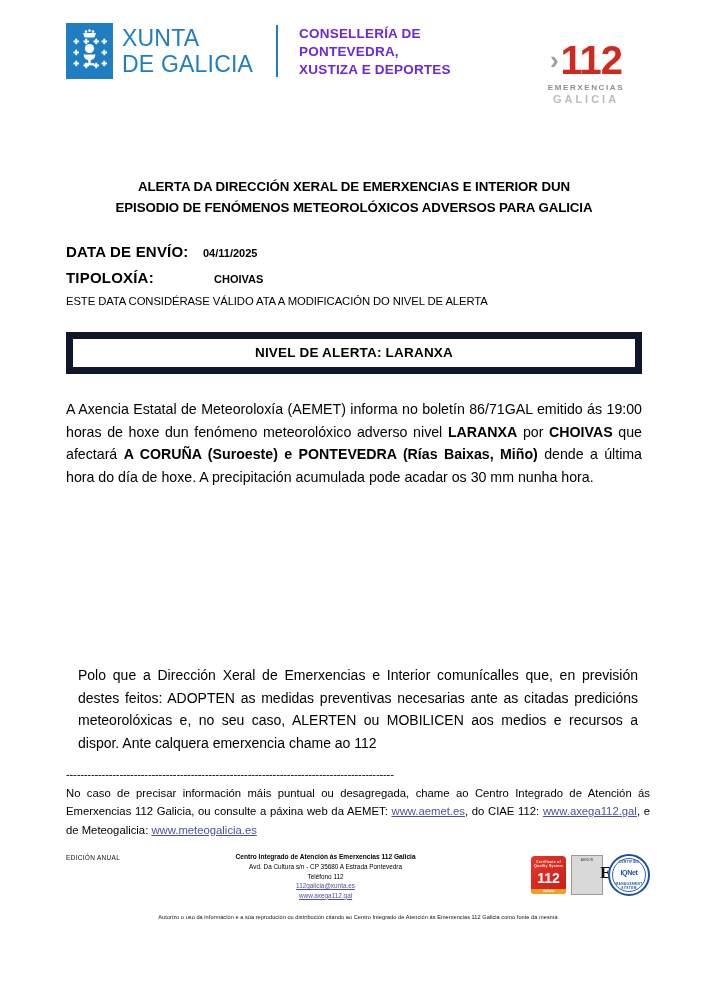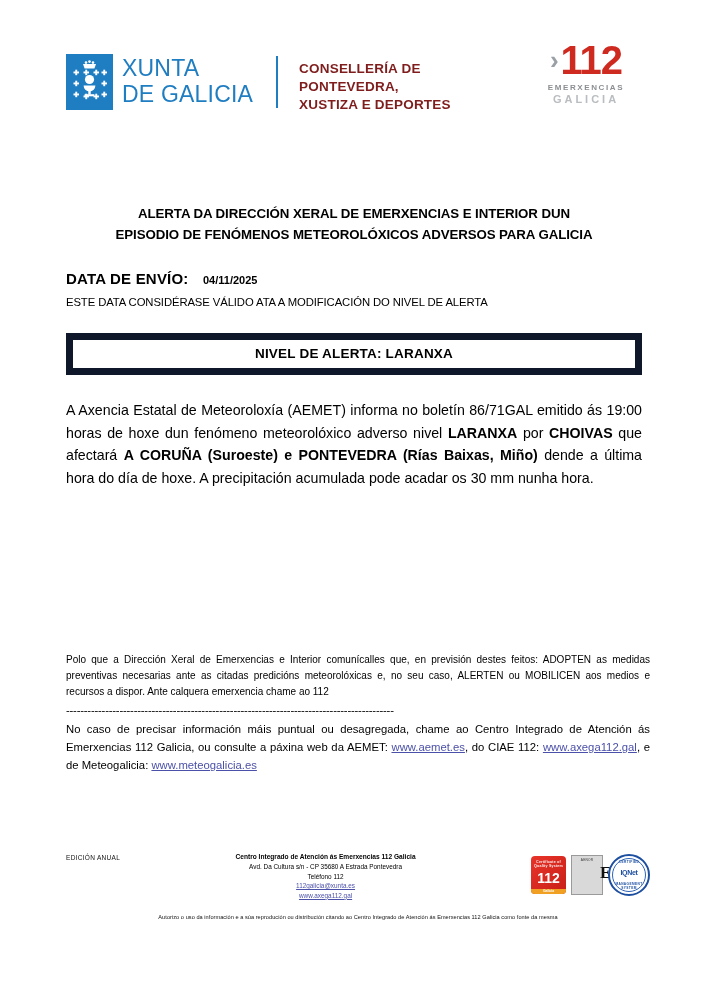--- a/index.html
+++ b/index.html
@@ -27,7 +27,7 @@
   .header {
     position: relative;
     height: 100px;
-    padding-top: 50px;
+    padding-top: 23px;
     display: flex;
     align-items: flex-start;
   }

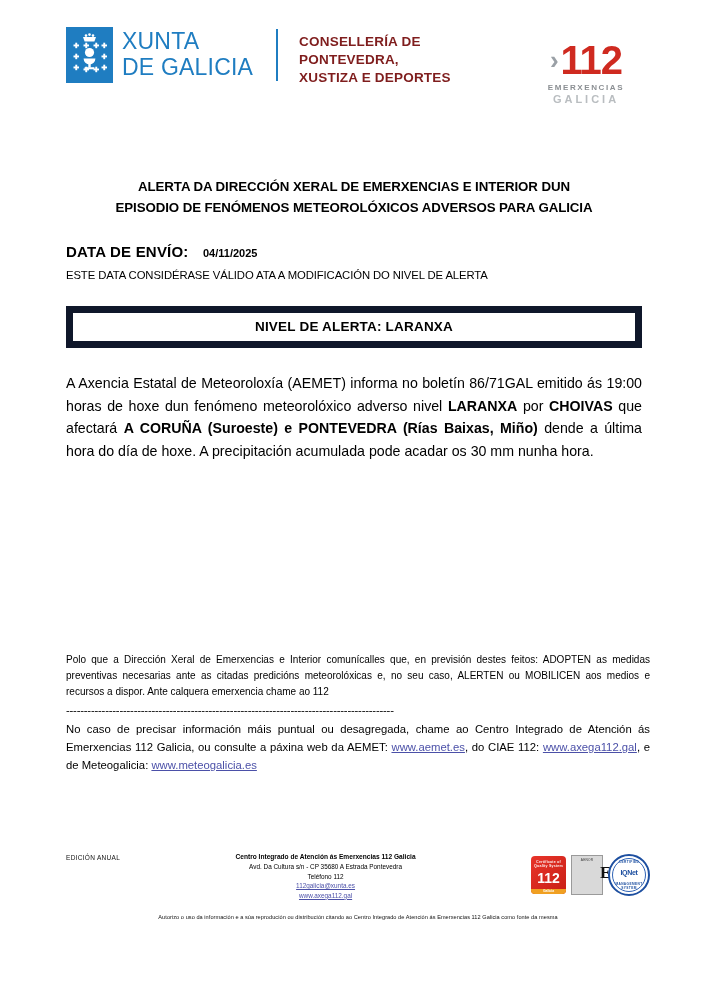--- a/index.html
+++ b/index.html
@@ -64,14 +64,13 @@
     flex: none;
   }
   .conselleria {
-    color: #7f1d1d;
+    color: #6d28d9;
     font-size: 13.5px;
     line-height: 1.32;
     font-weight: 600;
     letter-spacing: 0.2px;
     padding-top: 2px;
     white-space: nowrap;
-    margin-top: 8px;
   }
   .logo112 {
     position: absolute;

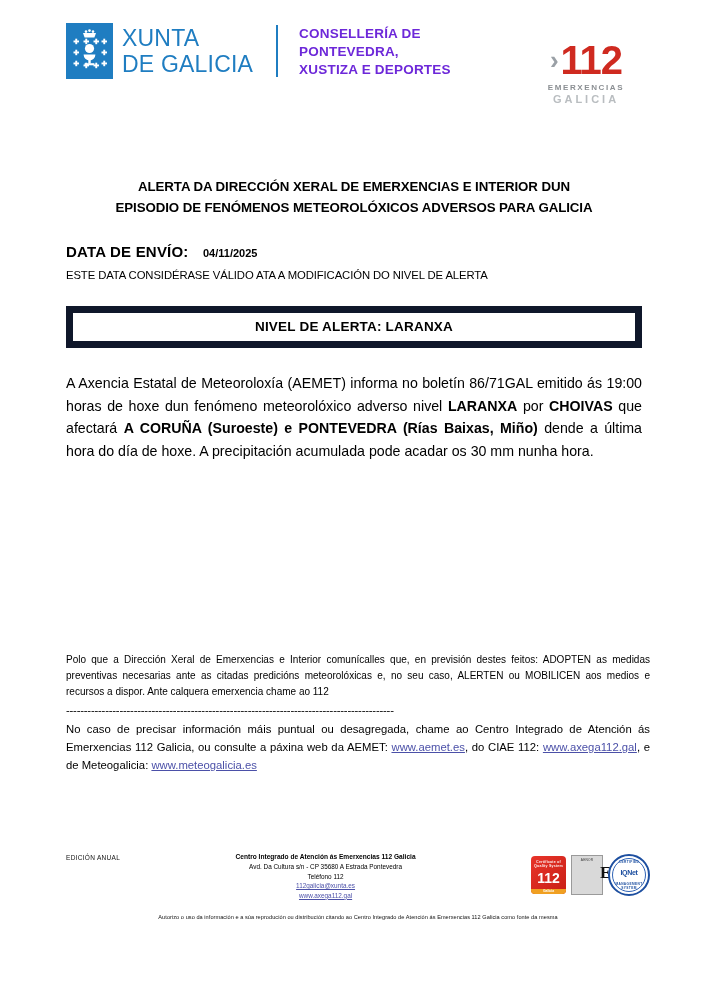--- a/index.html
+++ b/index.html
@@ -411,6 +411,10 @@
       <span class="meta-label">DATA DE ENVÍO:</span>
       <span class="meta-value">04/11/2025</span>
     </div>
+    <div class="meta-row type">
+      <span class="meta-label">TIPOLOXÍA:</span>
+      <span class="meta-value">CHOIVAS</span>
+    </div>
     <div class="valid-note">ESTE DATA CONSIDÉRASE VÁLIDO ATA A MODIFICACIÓN DO NIVEL DE ALERTA</div>
   </div>
 

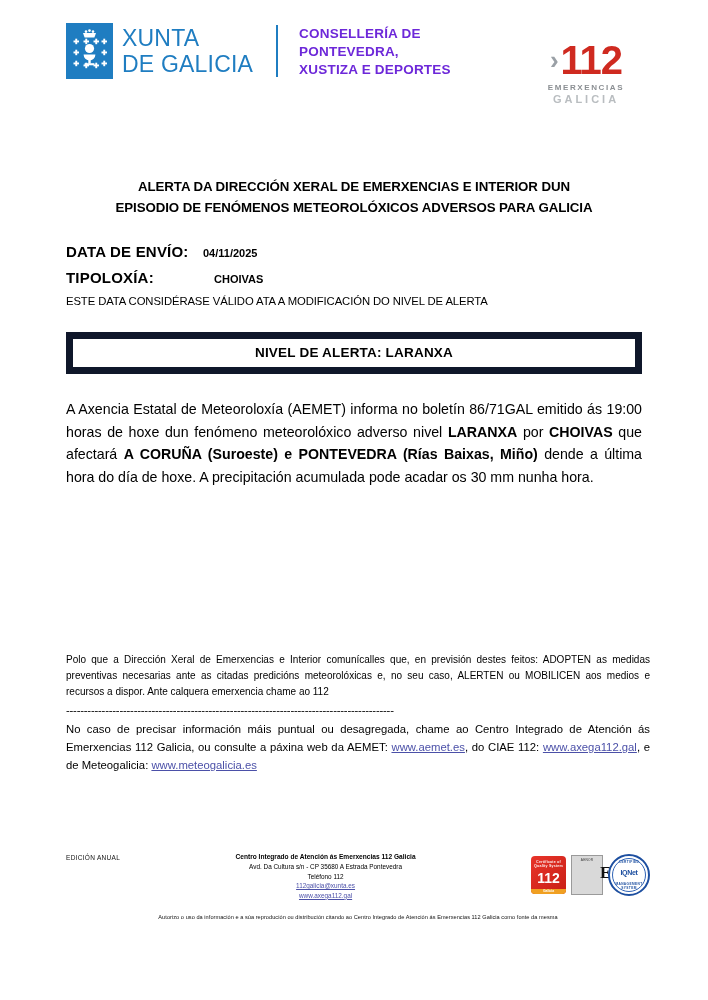--- a/index.html
+++ b/index.html
@@ -177,8 +177,8 @@
     top: 652px;
   }
   .notice p {
-    margin: 0;
-    font-size: 10px;
+    margin: 12px;
+    font-size: 14px;
     line-height: 1.62;
     text-align: justify;
   }

